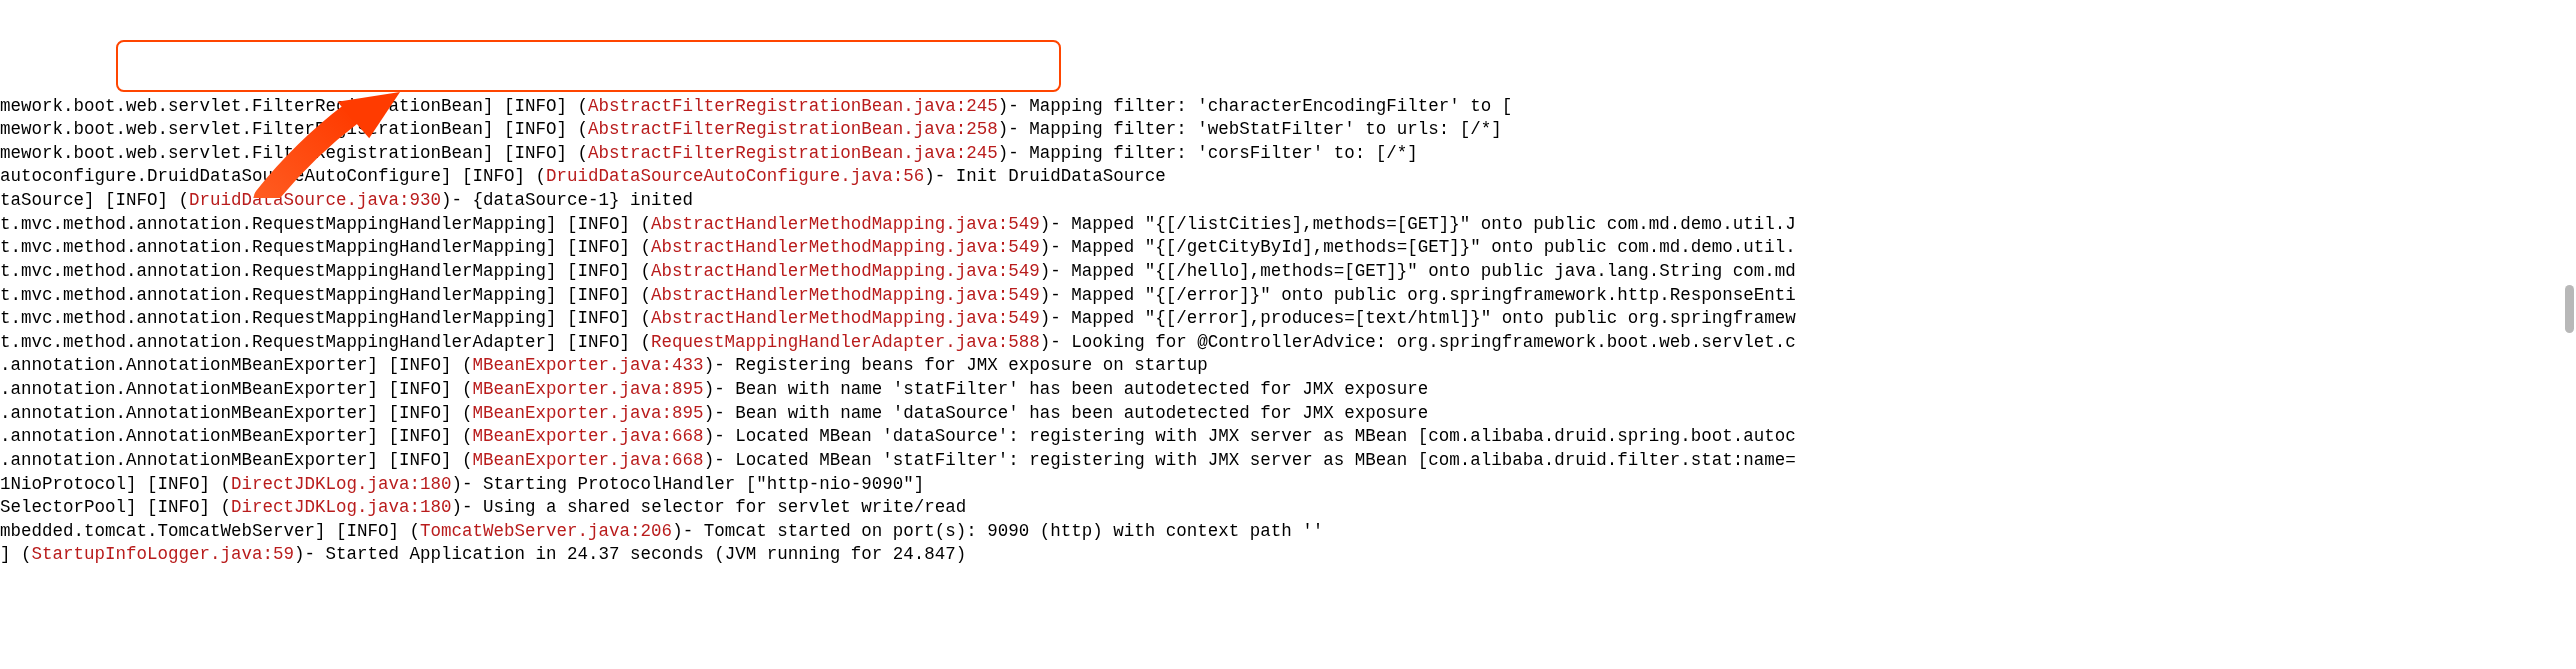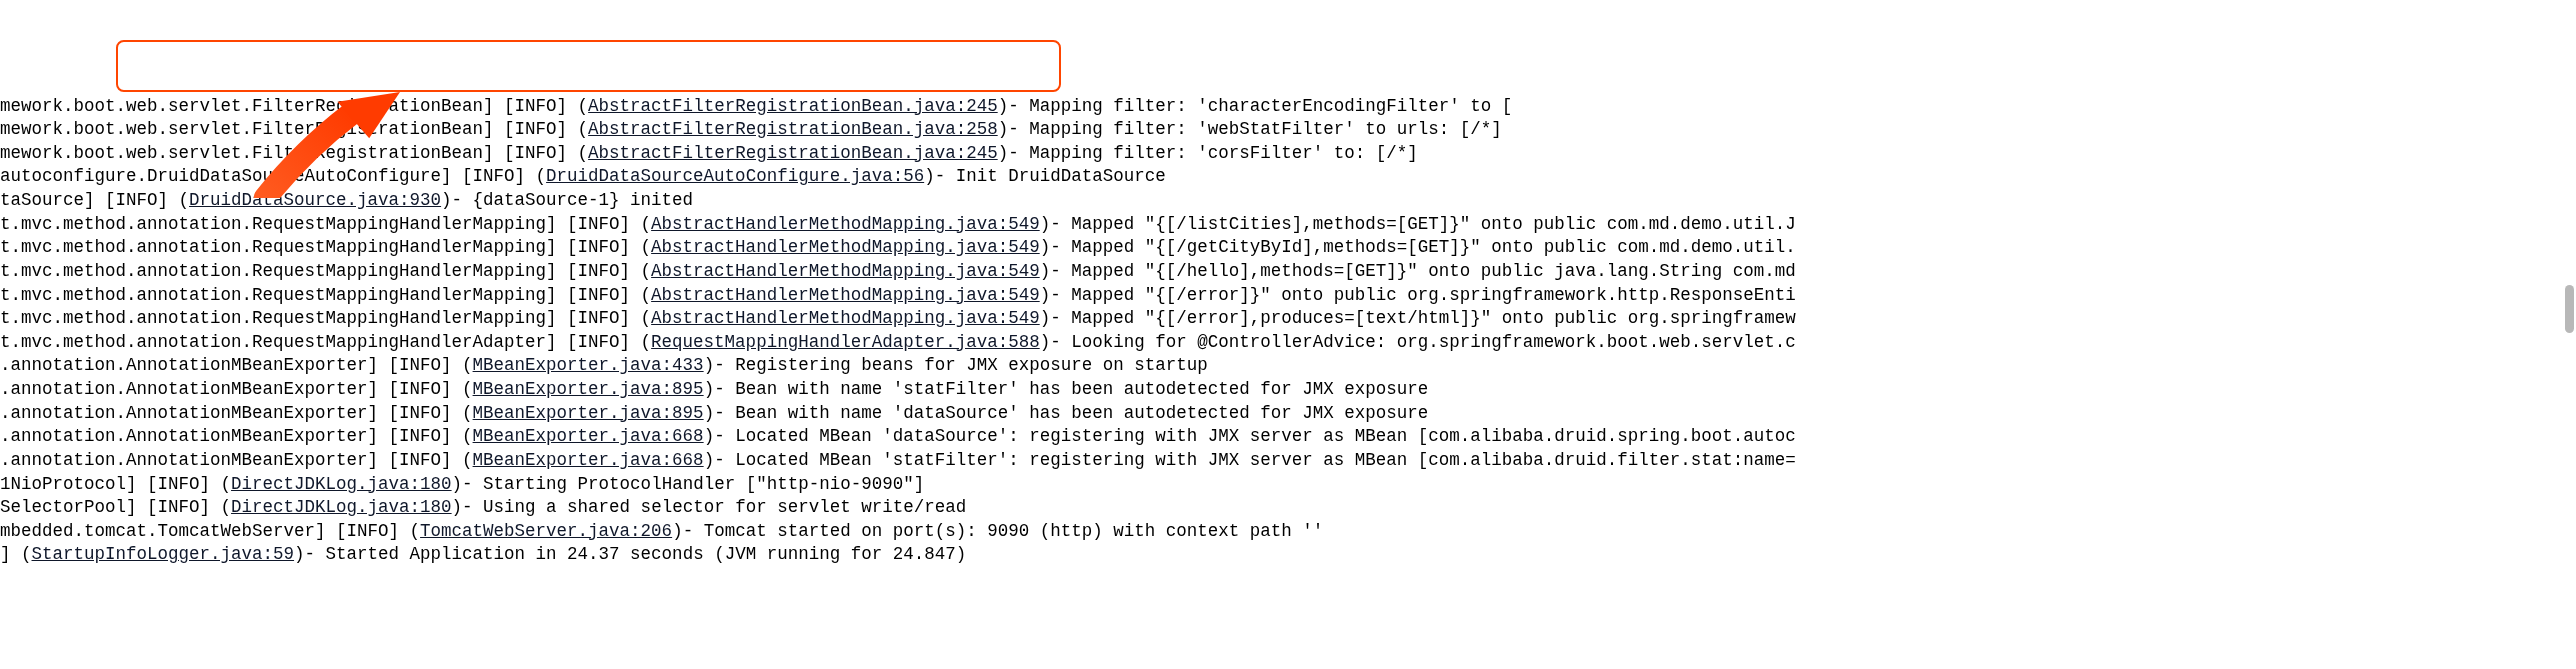--- a/index.html
+++ b/index.html
@@ -23,8 +23,7 @@
     white-space: pre;
   }
   .link {
-    color: #0f172a;
-    text-decoration: underline;
+    color: #b91c1c;
     cursor: pointer;
   }
   .highlight-box {

